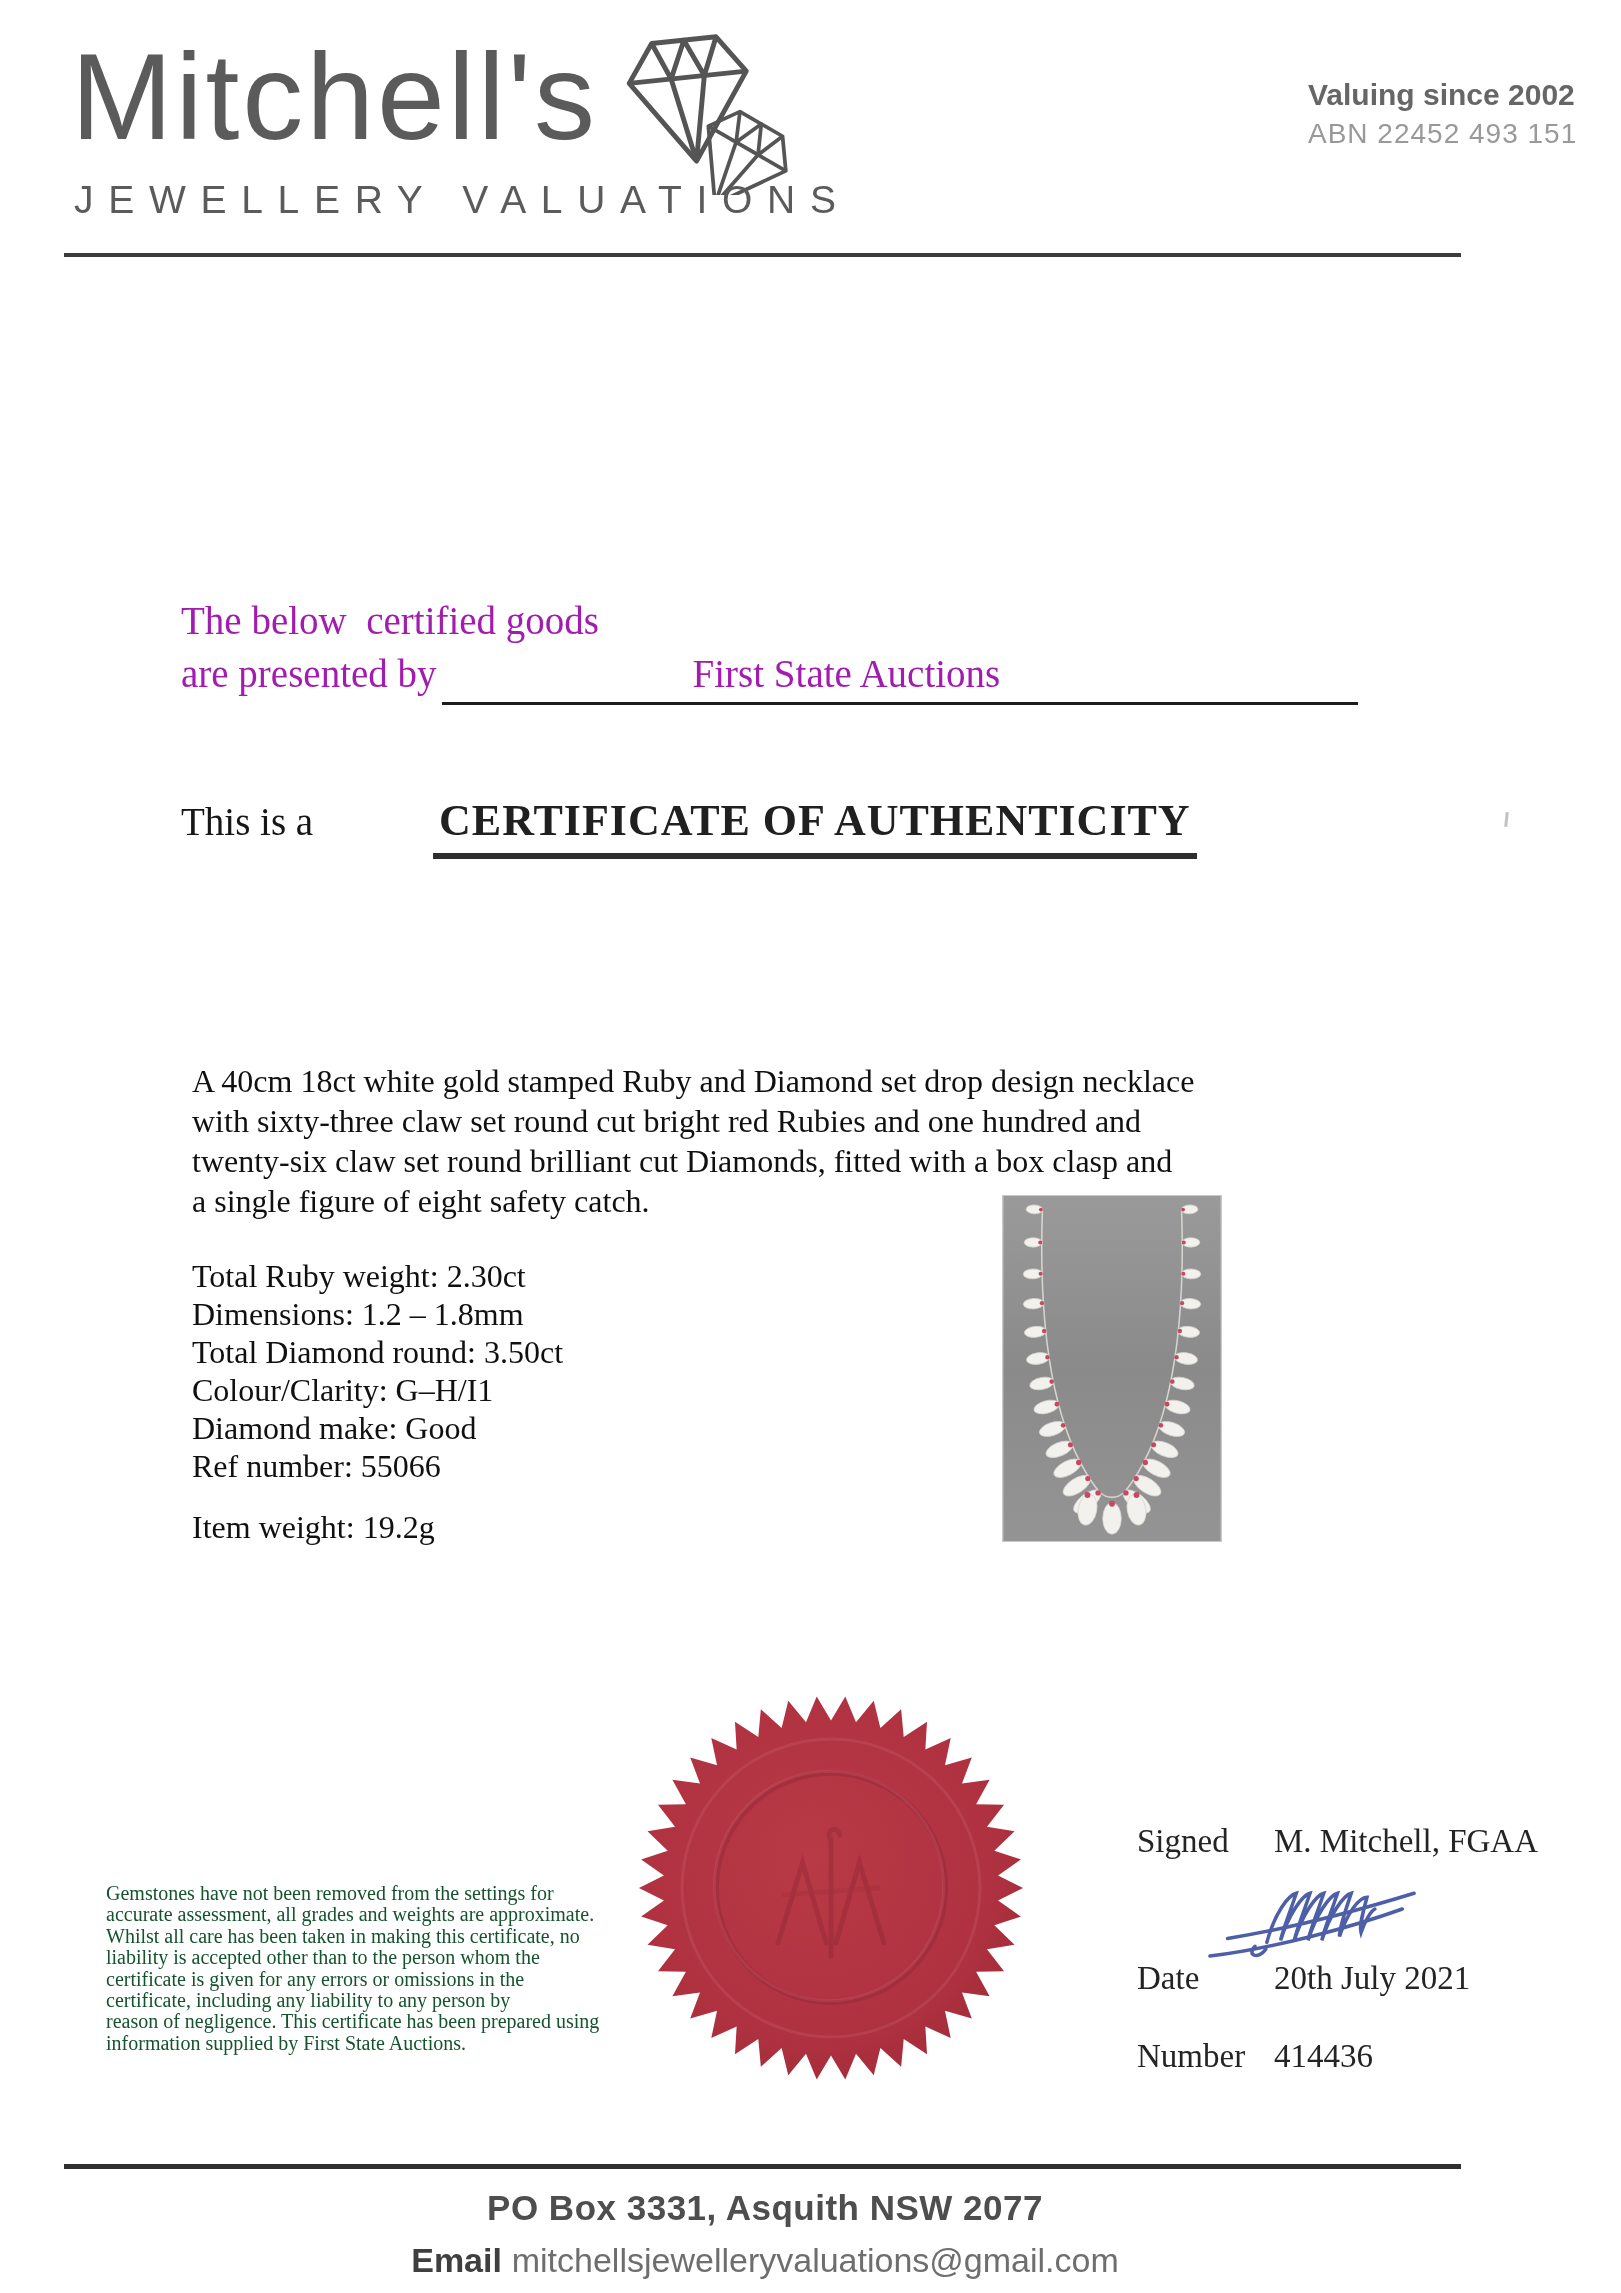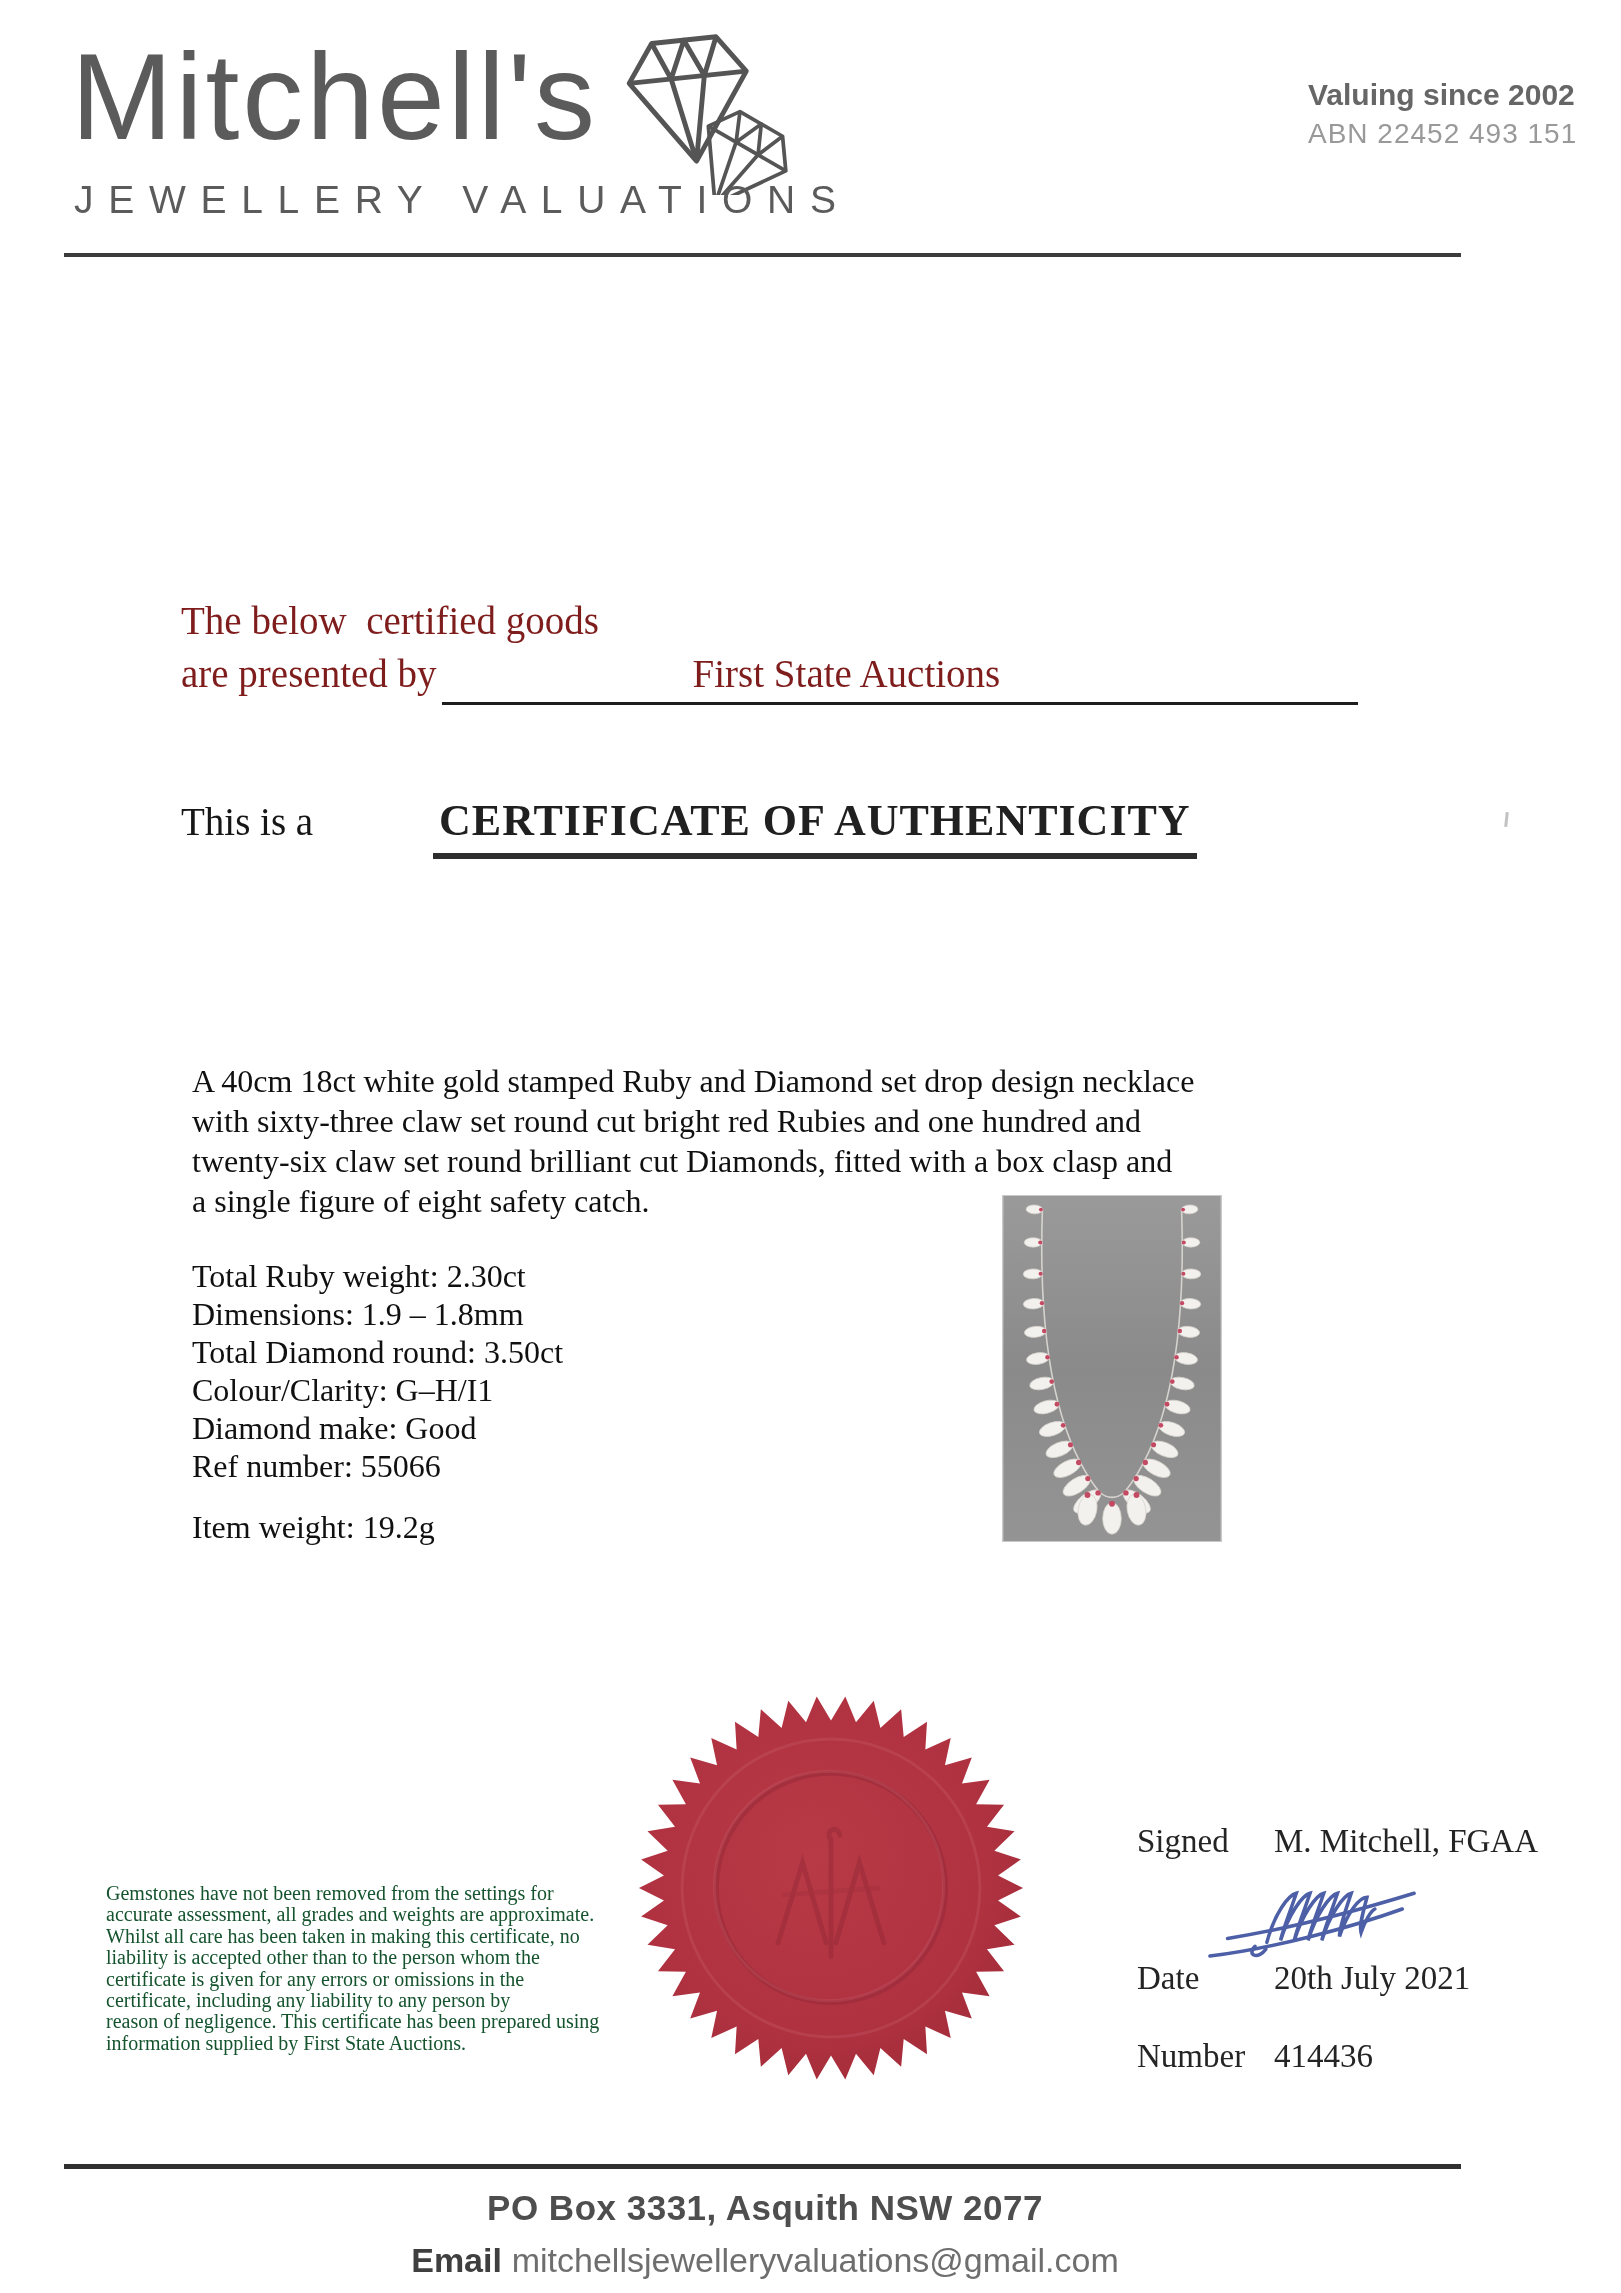--- a/index.html
+++ b/index.html
@@ -39,7 +39,7 @@
   .header-rule{position:absolute;left:64px;top:253px;width:1397px;height:3.9px;background:#3c3c3c;}
 
   
-  .intro{position:absolute;left:181px;top:594px;font-size:39px;line-height:53px;color:#7f1d1d;}
+  .intro{position:absolute;left:181px;top:594px;font-size:39px;line-height:53px;color:#a21caf;}
   .intro-line1{white-space:pre-wrap;}
   .intro-line2{display:flex;align-items:baseline;}
   .underline-slot{

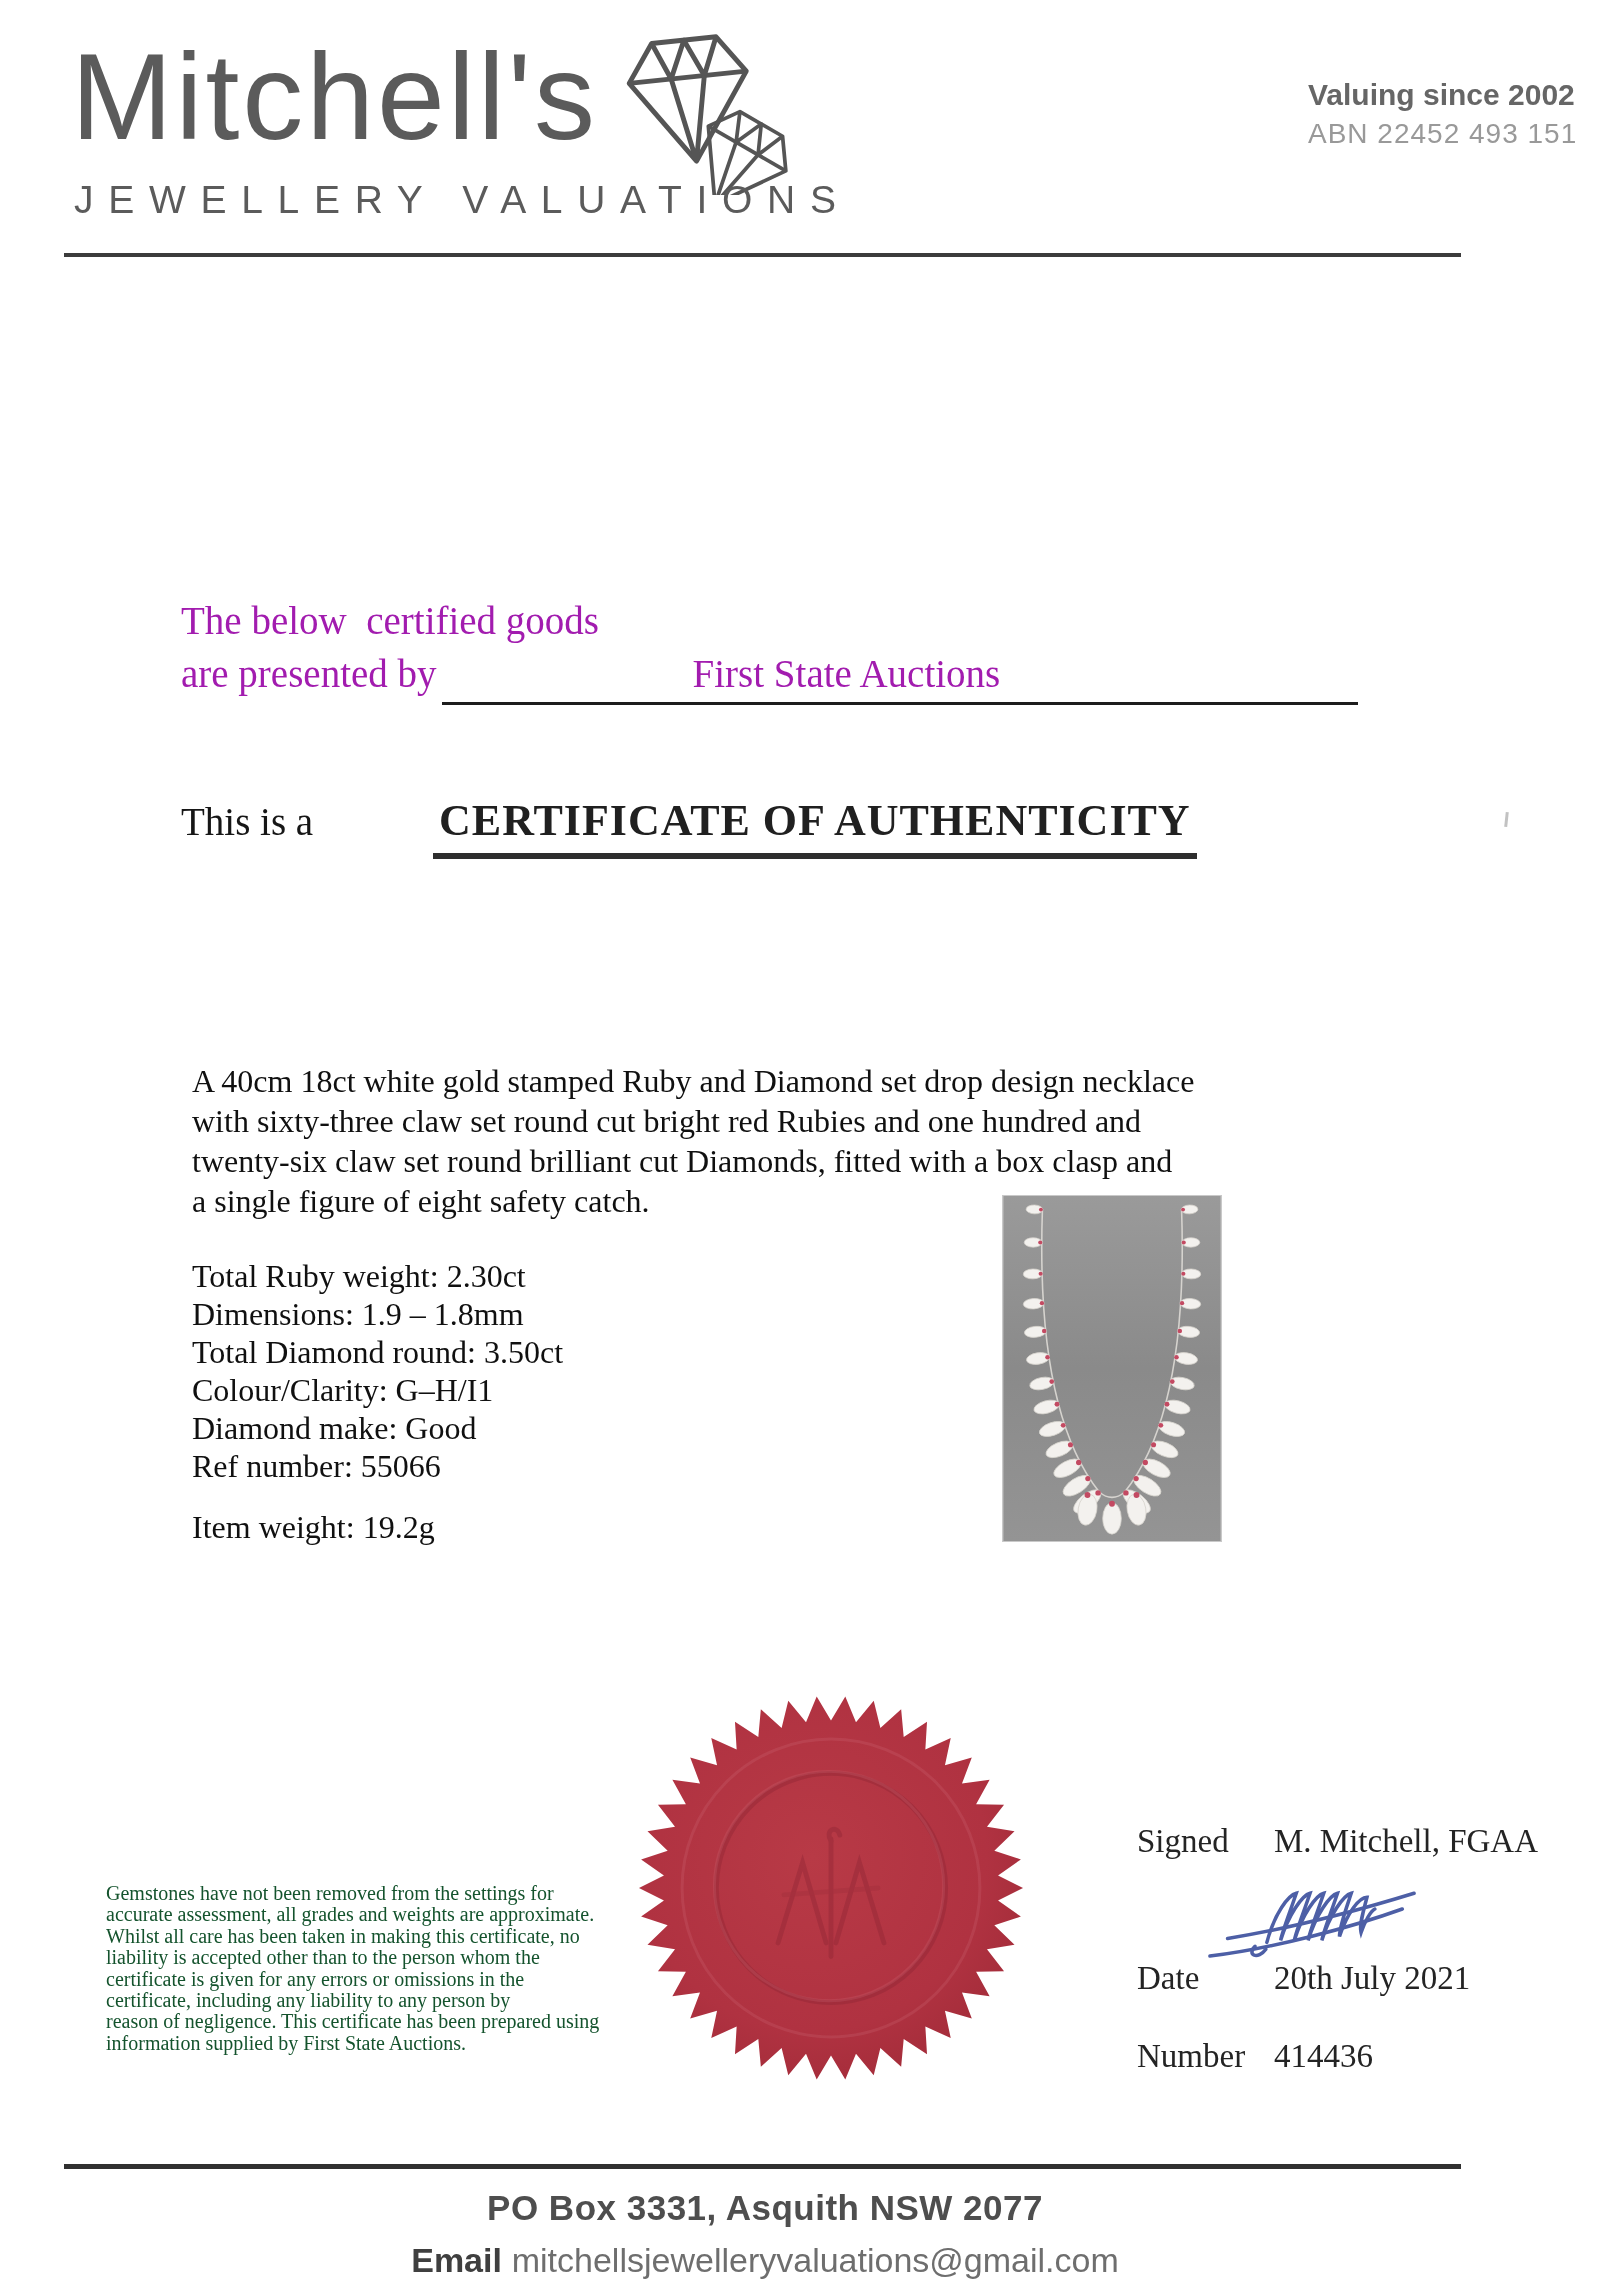--- a/index.html
+++ b/index.html
@@ -143,7 +143,7 @@
 
   <div class="details">
     <div>Total Ruby weight: 2.30ct</div>
-    <div>Dimensions: 1.9 – 1.8mm</div>
+    <div>Dimensions: 1.2 – 1.8mm</div>
     <div>Total Diamond round: 3.50ct</div>
     <div>Colour/Clarity: G–H/I1</div>
     <div>Diamond make: Good</div>

